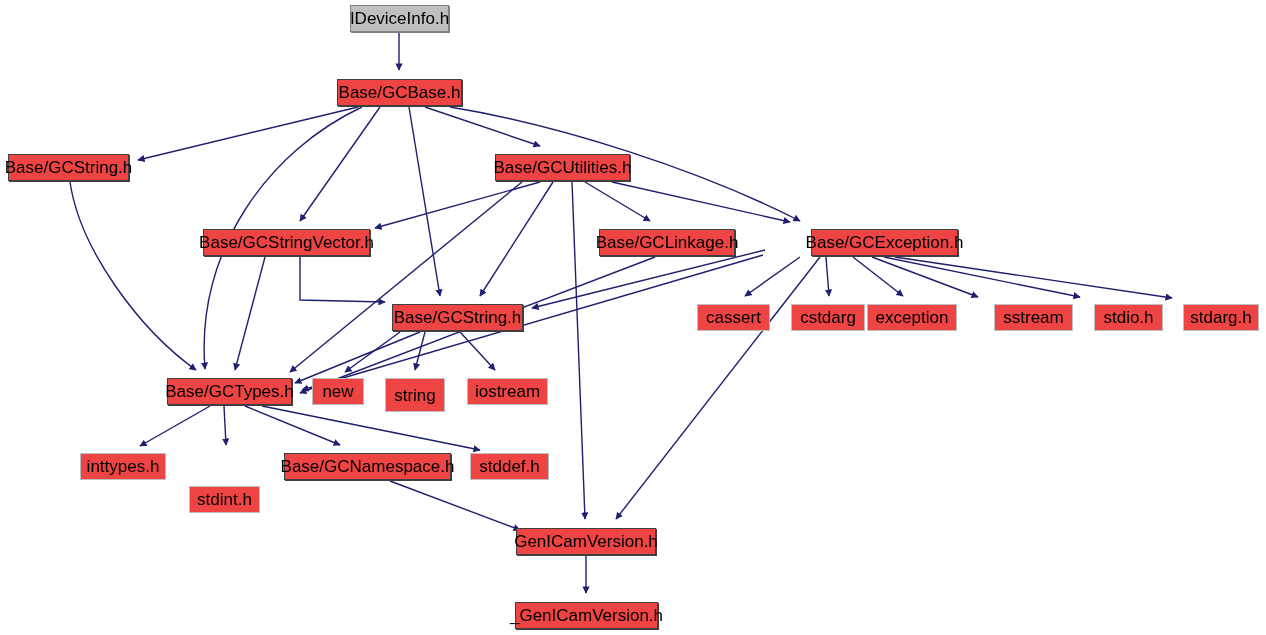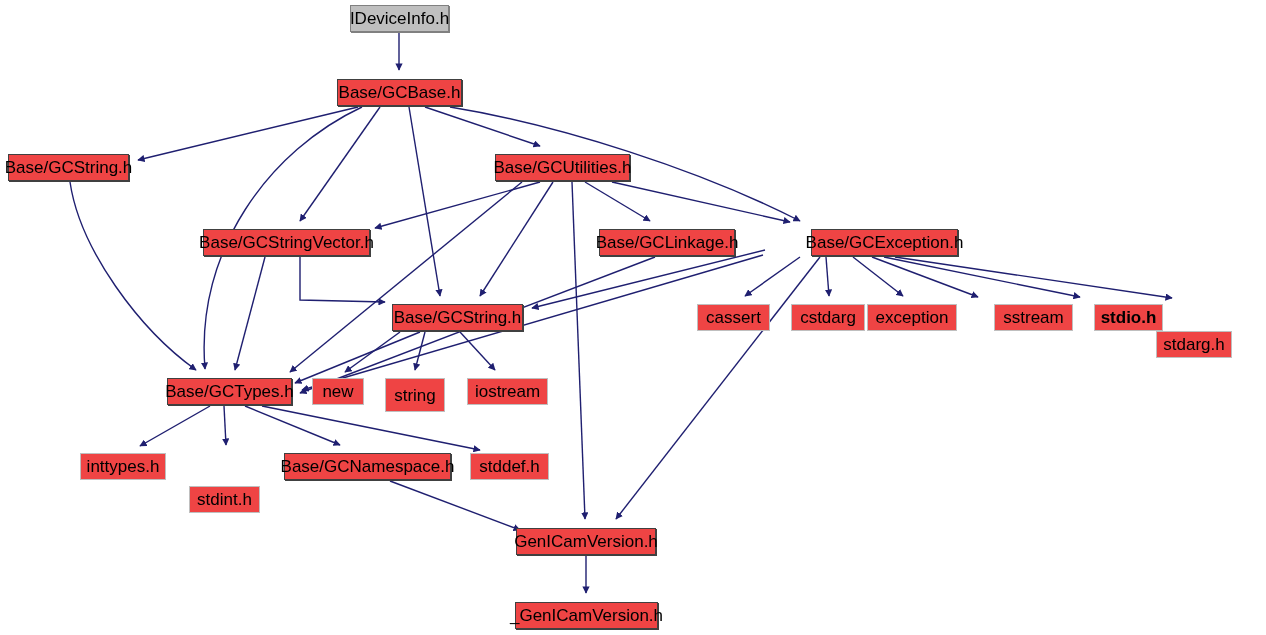--- a/index.html
+++ b/index.html
@@ -100,7 +100,7 @@
       <div class="node system" style="left: 994px; top: 304px; width: 79px; height: 27px;">
         <span class="node-label">sstream</span>
       </div>
-      <div class="node system" style="left: 1094px; top: 304px; width: 69px; height: 27px; font-weight: bold;">
+      <div class="node system" style="left: 1094px; top: 304px; width: 69px; height: 27px;">
         <span class="node-label">stdio.h</span>
       </div>
       <div class="node system" style="left: 1156px; top: 304px; width: 76px; height: 27px; margin-top: 27px;">

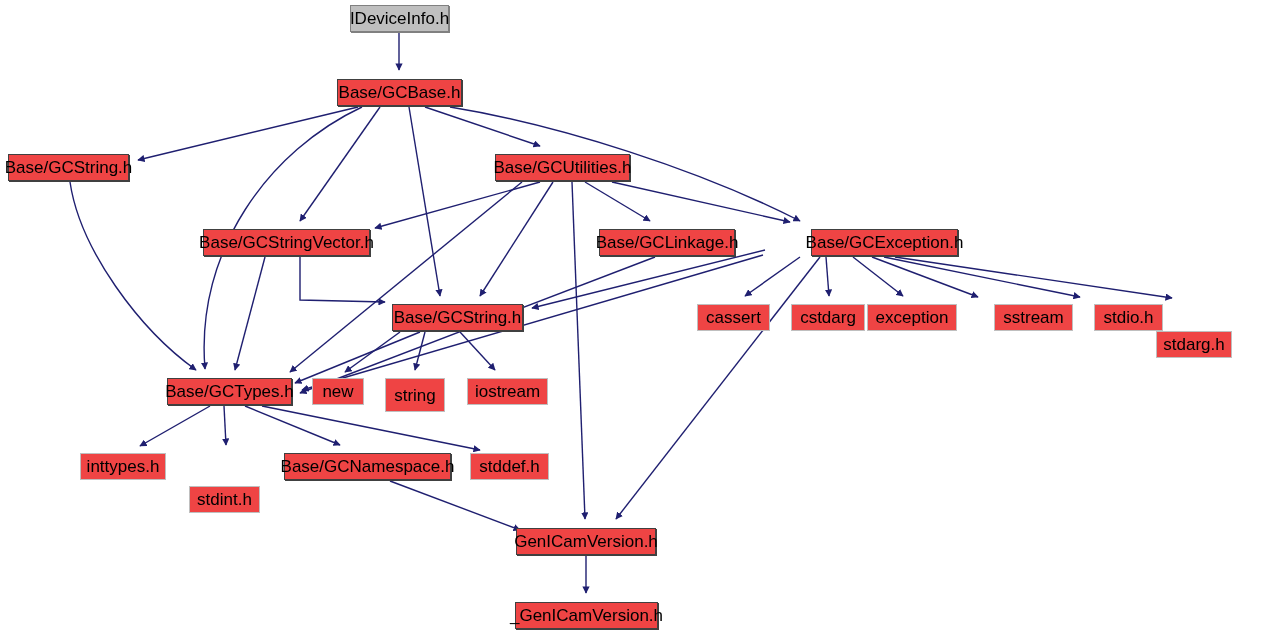--- a/index.html
+++ b/index.html
@@ -103,7 +103,7 @@
       <div class="node system" style="left: 1094px; top: 304px; width: 69px; height: 27px;">
         <span class="node-label">stdio.h</span>
       </div>
-      <div class="node system" style="left: 1156px; top: 304px; width: 76px; height: 27px; margin-top: 27px;">
+      <div class="node system" style="left: 1183px; top: 304px; width: 76px; height: 27px;">
         <span class="node-label">stdarg.h</span>
       </div>
       <div class="node project" style="left: 167px; top: 378px; width: 125px; height: 27px;">

